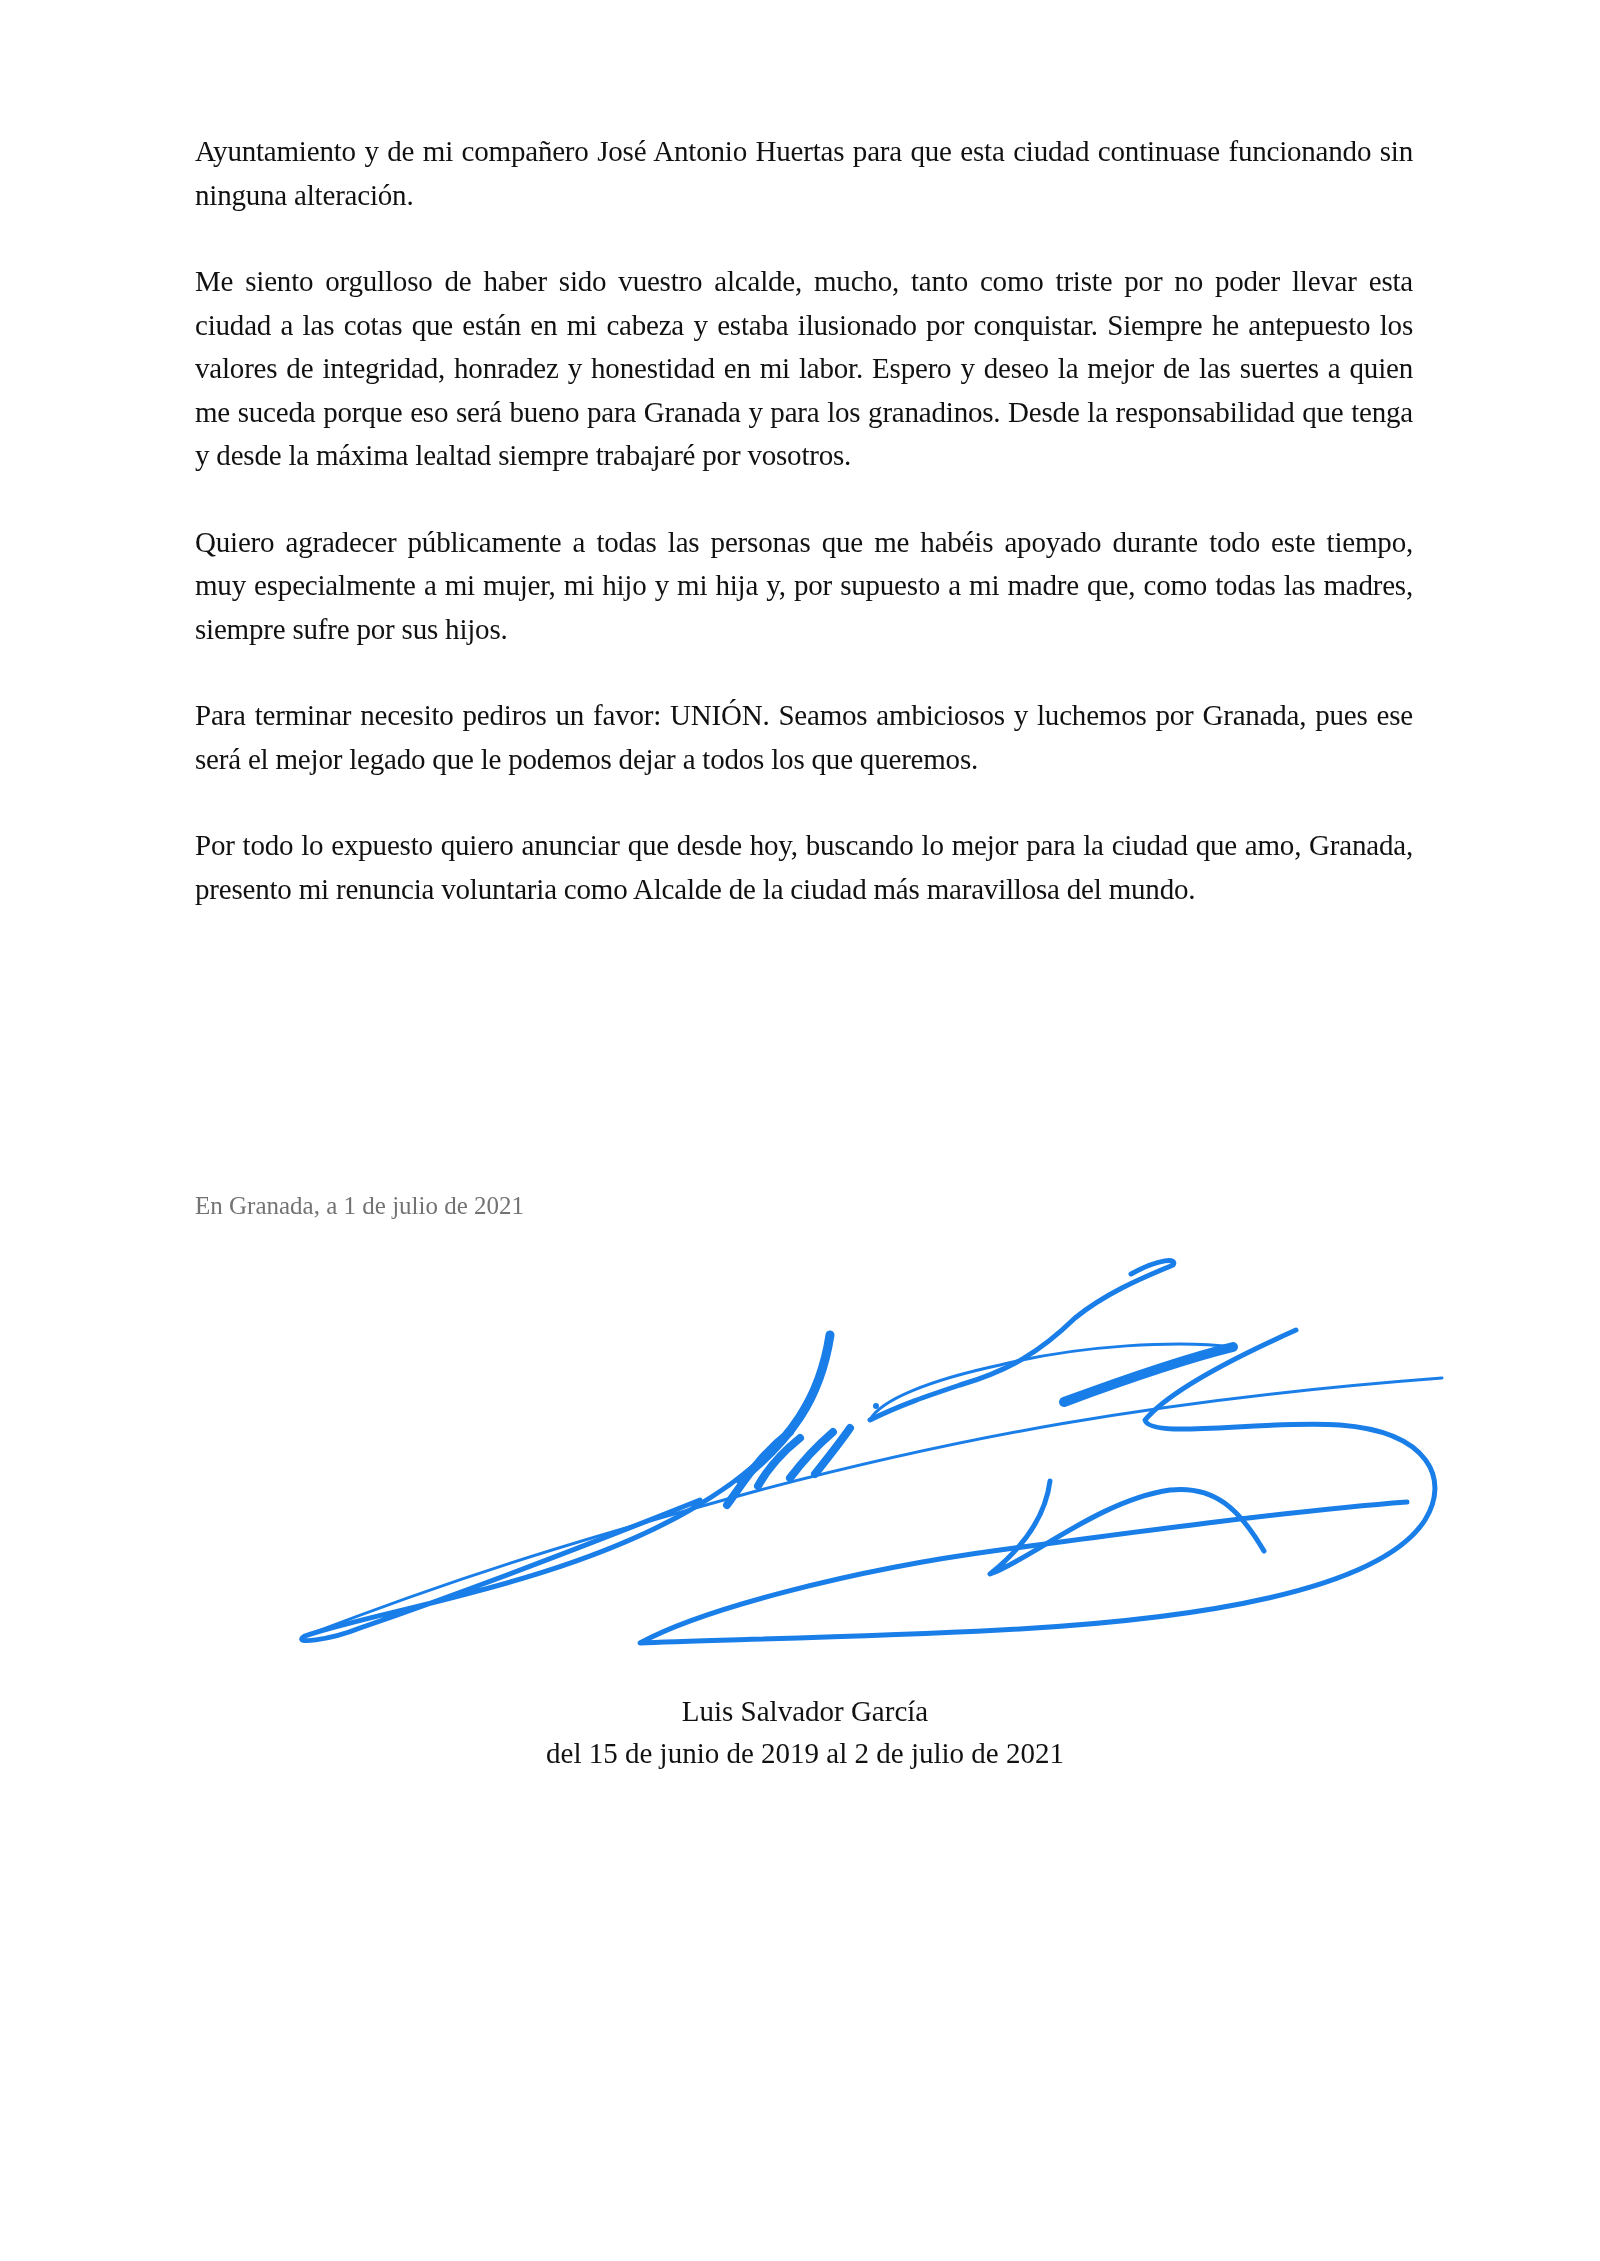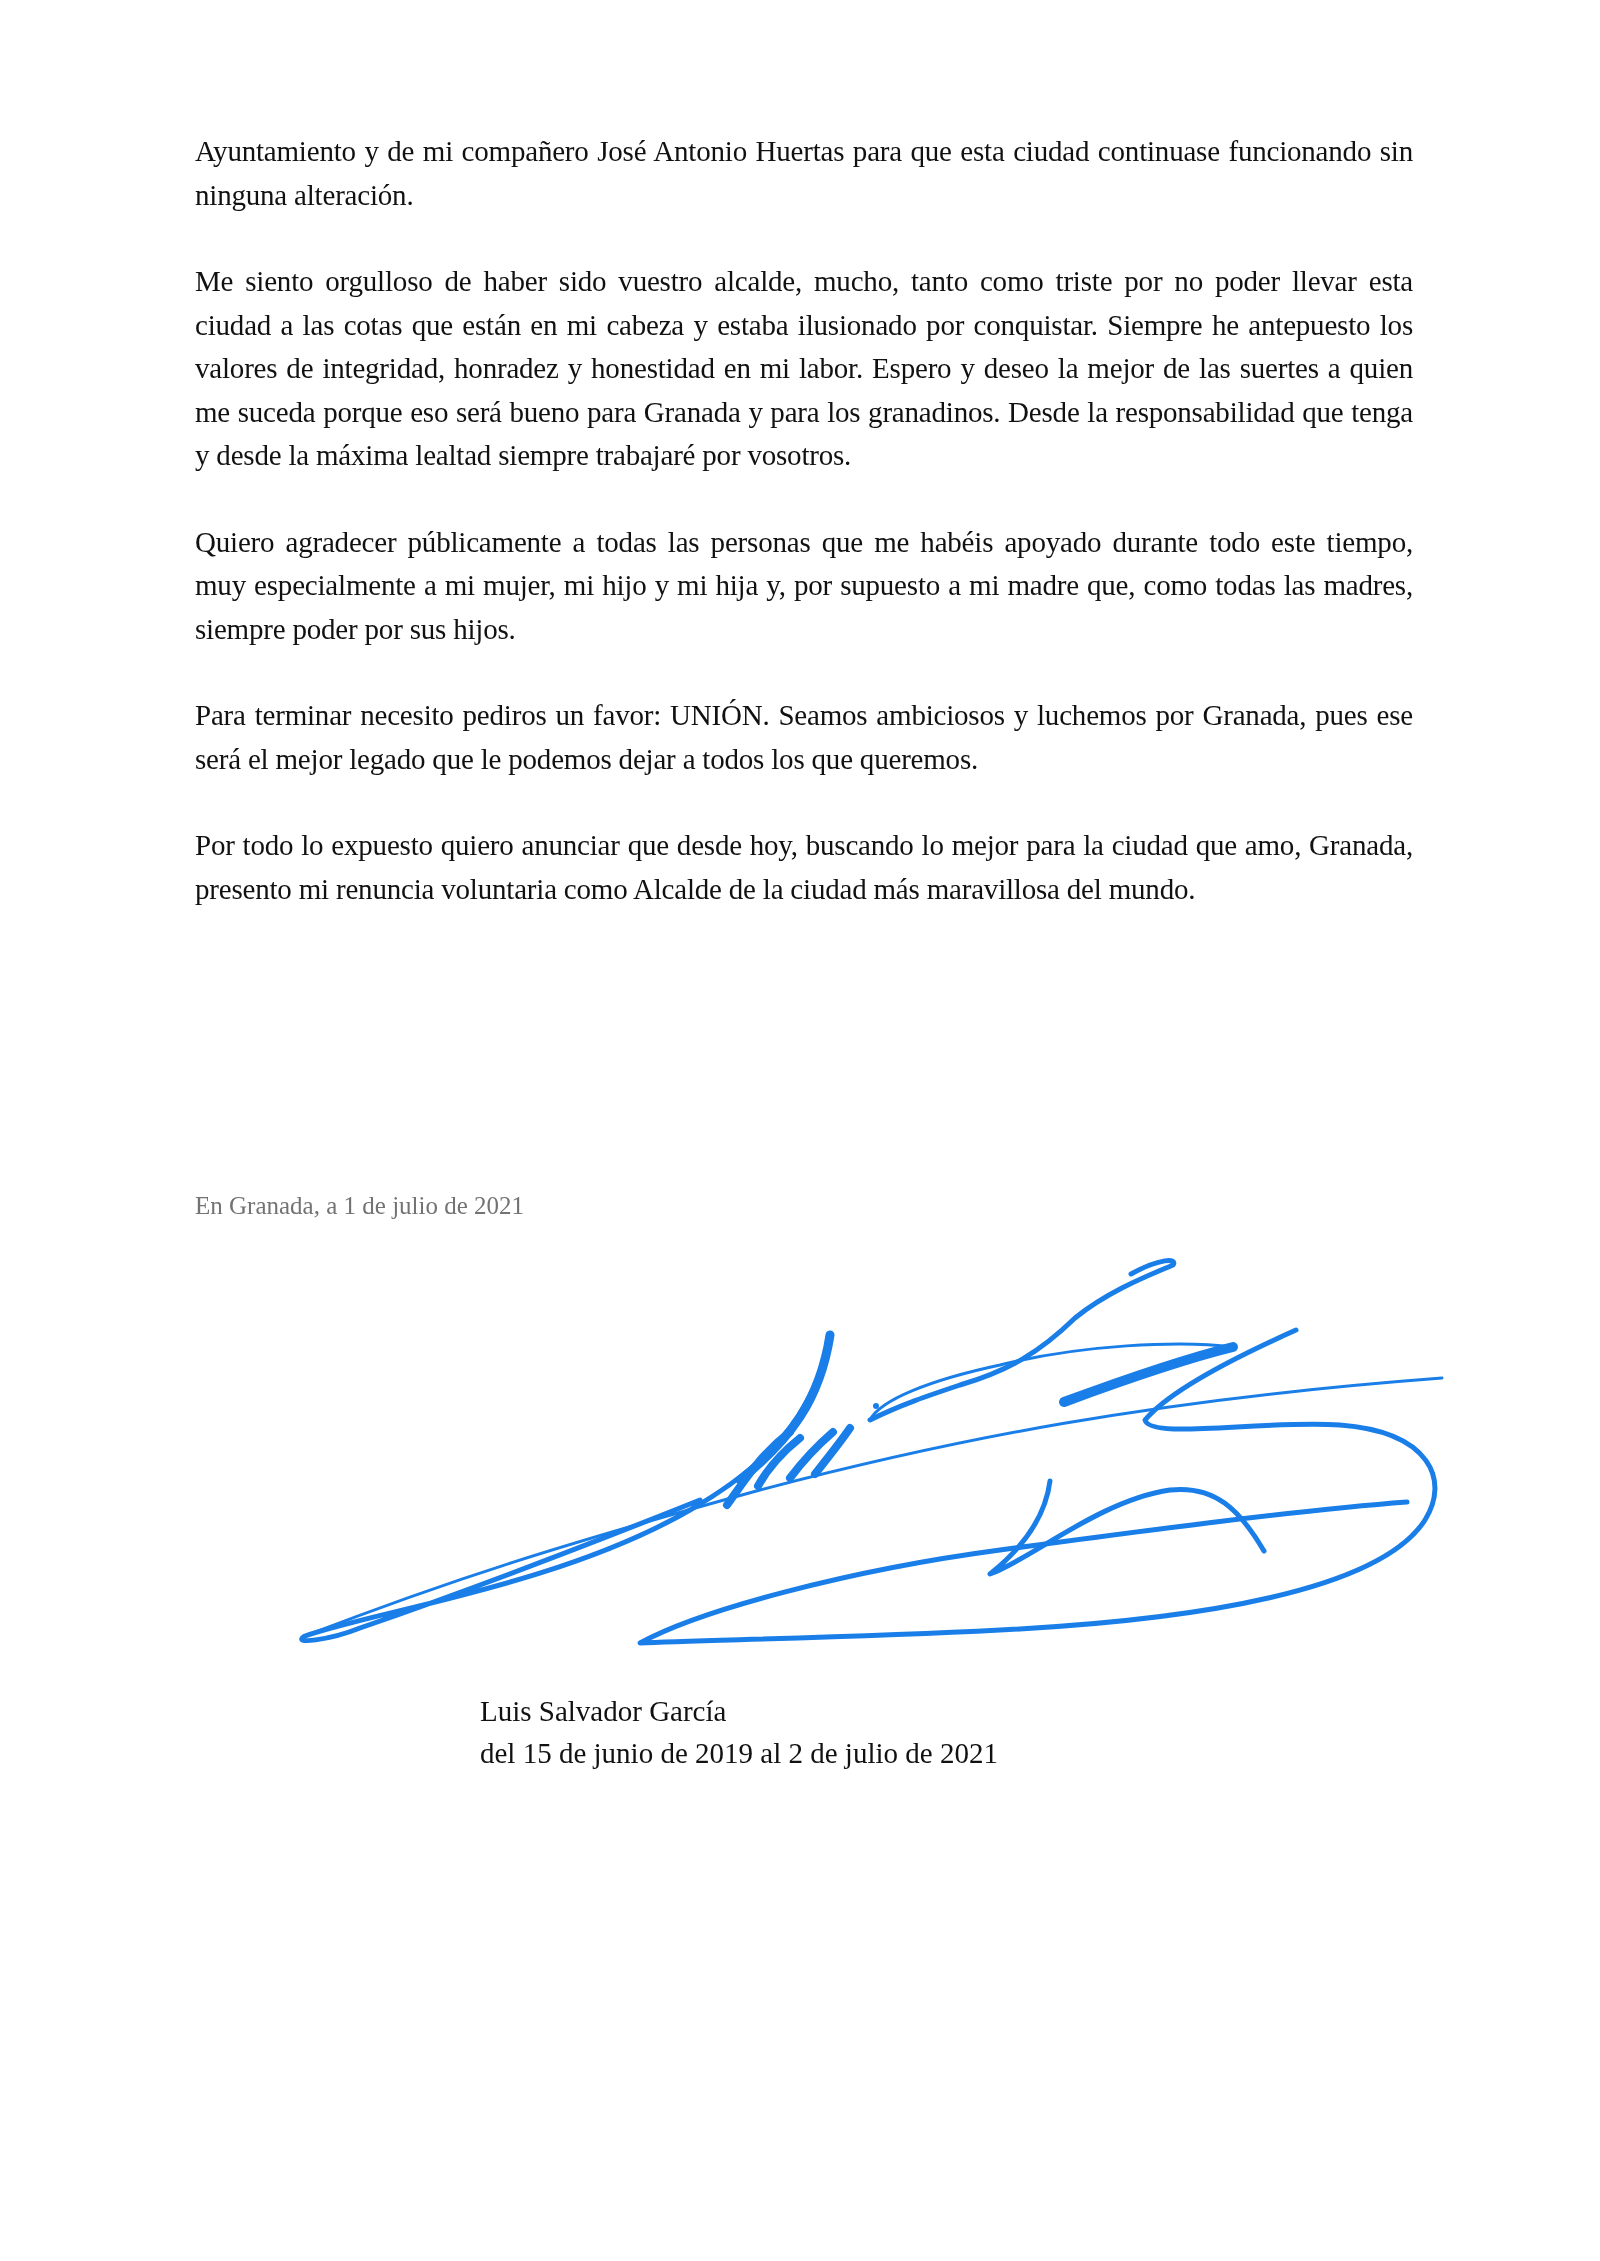--- a/index.html
+++ b/index.html
@@ -30,7 +30,7 @@
   <div class="body-text">
     <p>Ayuntamiento y de mi compañero José Antonio Huertas para que esta ciudad continuase funcionando sin ninguna alteración.</p>
     <p>Me siento orgulloso de haber sido vuestro alcalde, mucho, tanto como triste por no poder llevar esta ciudad a las cotas que están en mi cabeza y estaba ilusionado por conquistar. Siempre he antepuesto los valores de integridad, honradez y honestidad en mi labor. Espero y deseo la mejor de las suertes a quien me suceda porque eso será bueno para Granada y para los granadinos. Desde la responsabilidad que tenga y desde la máxima lealtad siempre trabajaré por vosotros.</p>
-    <p>Quiero agradecer públicamente a todas las personas que me habéis apoyado durante todo este tiempo, muy especialmente a mi mujer, mi hijo y mi hija y, por supuesto a mi madre que, como todas las madres, siempre poder por sus hijos.</p>
+    <p>Quiero agradecer públicamente a todas las personas que me habéis apoyado durante todo este tiempo, muy especialmente a mi mujer, mi hijo y mi hija y, por supuesto a mi madre que, como todas las madres, siempre sufre por sus hijos.</p>
     <p>Para terminar necesito pediros un favor: UNIÓN. Seamos ambiciosos y luchemos por Granada, pues ese será el mejor legado que le podemos dejar a todos los que queremos.</p>
     <p>Por todo lo expuesto quiero anunciar que desde hoy, buscando lo mejor para la ciudad que amo, Granada, presento mi renuncia voluntaria como Alcalde de la ciudad más maravillosa del mundo.</p>
   </div>

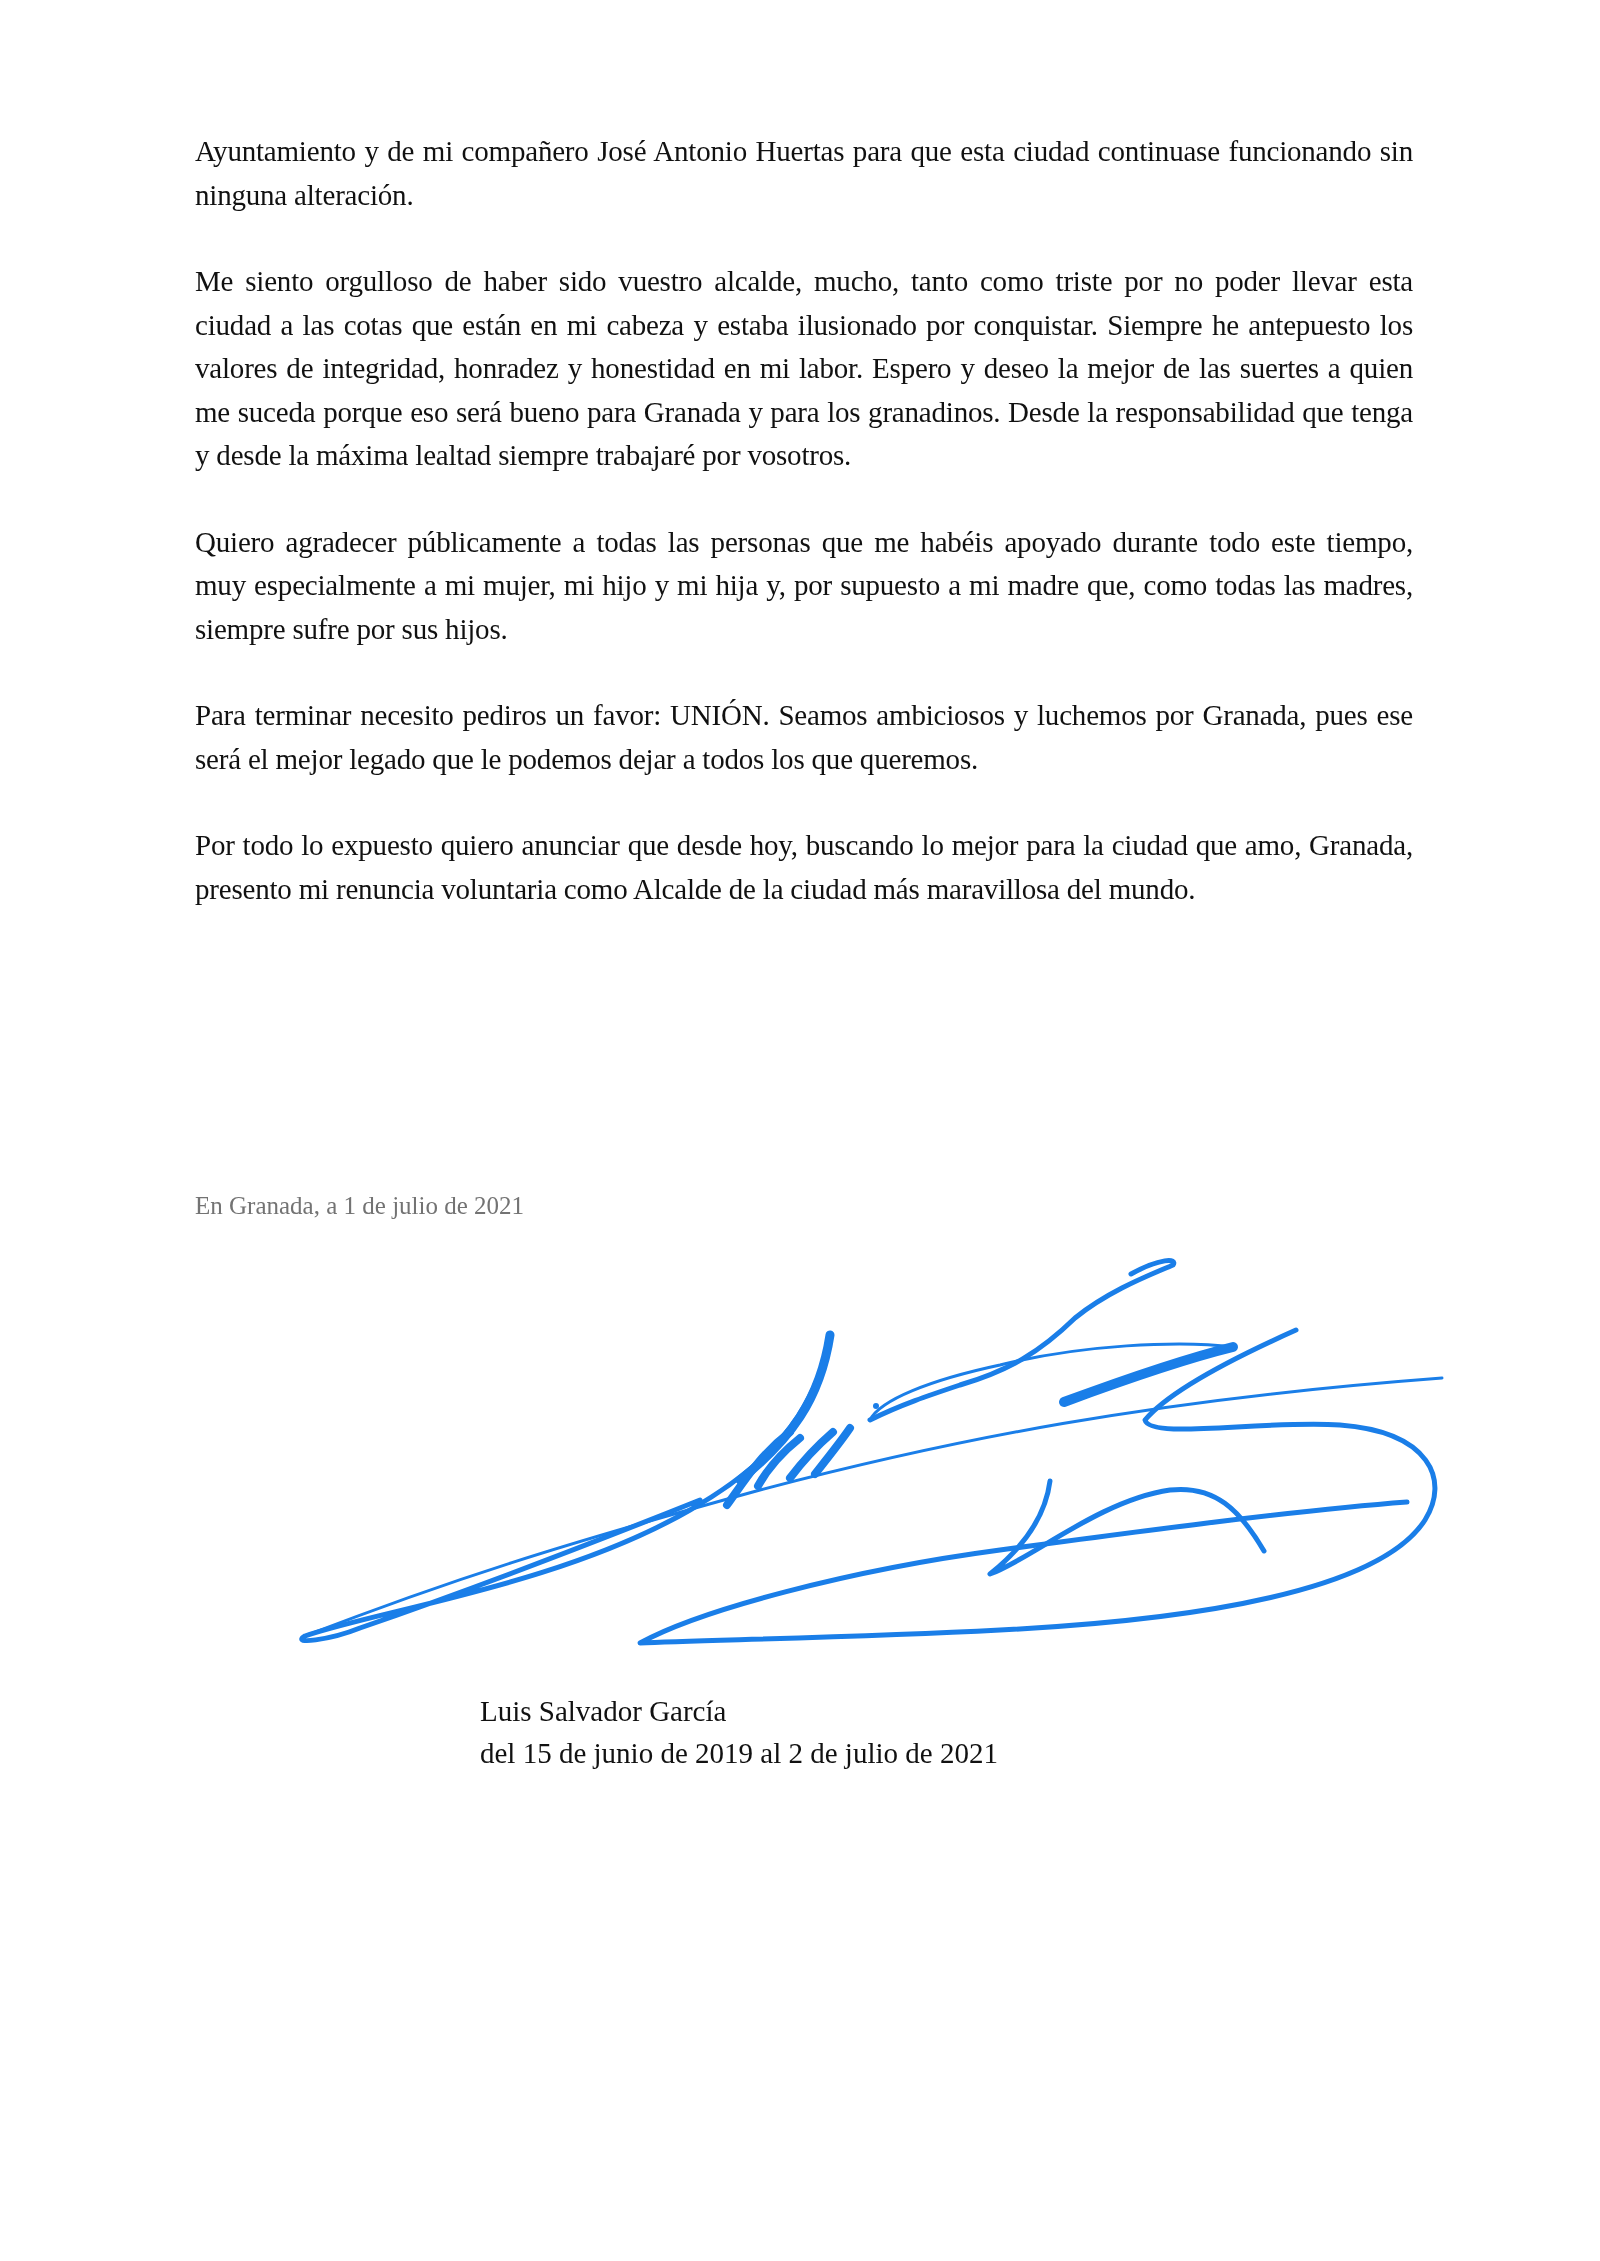--- a/index.html
+++ b/index.html
@@ -17,7 +17,7 @@
   }
   .signature { position:absolute; left:0; top:0; width:1600px; height:2261px; pointer-events:none; }
   .sig-block {
-    position:absolute; left:480px; top:1690px; width:650px; 
+    position:absolute; left:480px; top:1690px; width:650px; text-align:center;
     font-family:"Liberation Serif", serif; font-size:29px; line-height:42px; color:#111;
   }
   .sig-block div { white-space:nowrap; }

